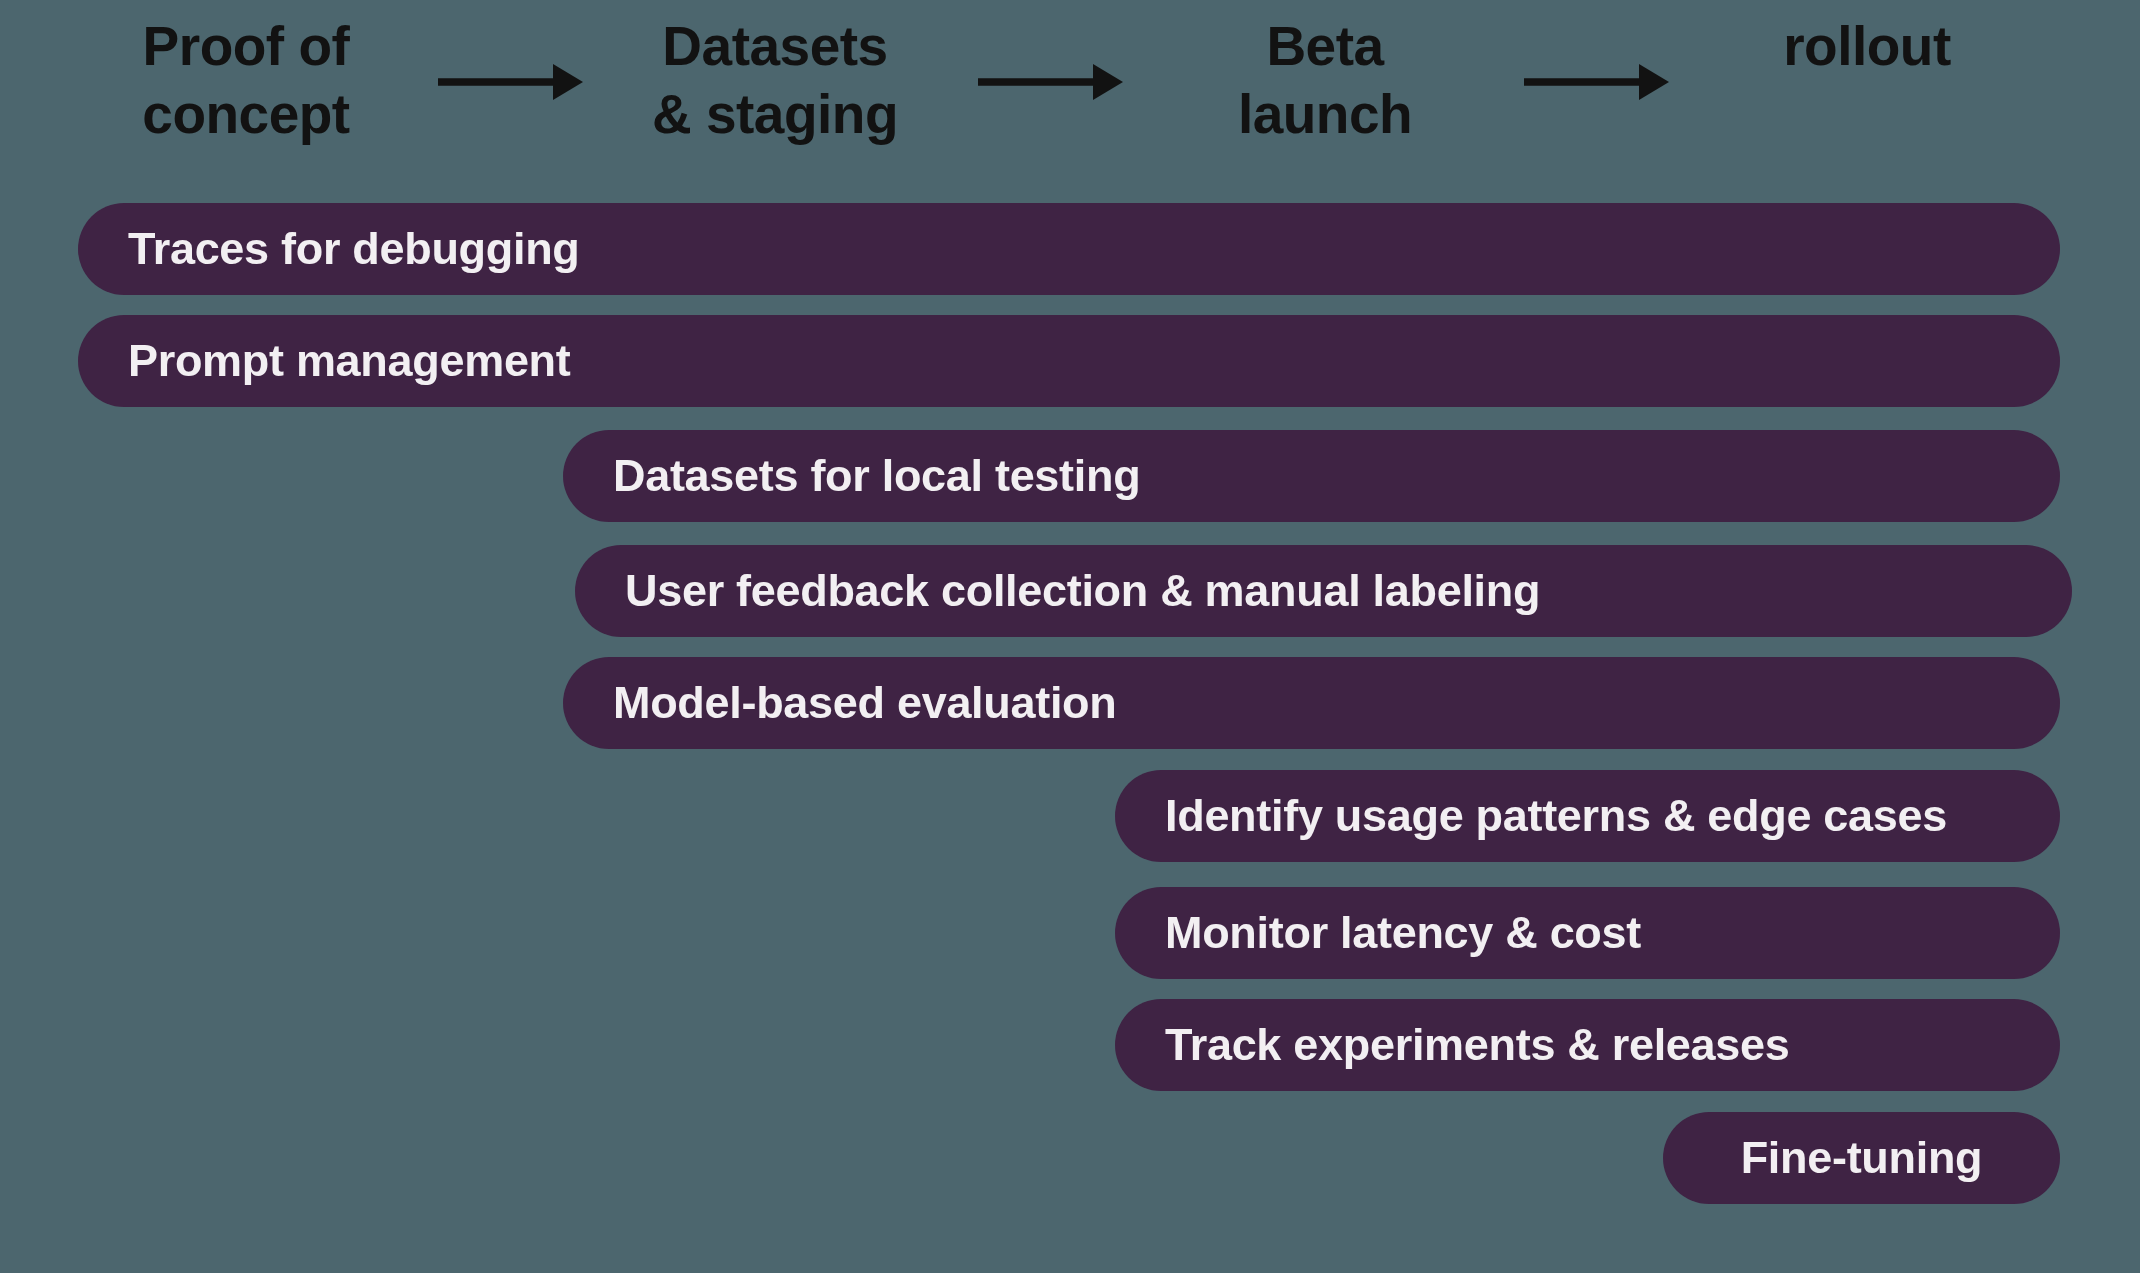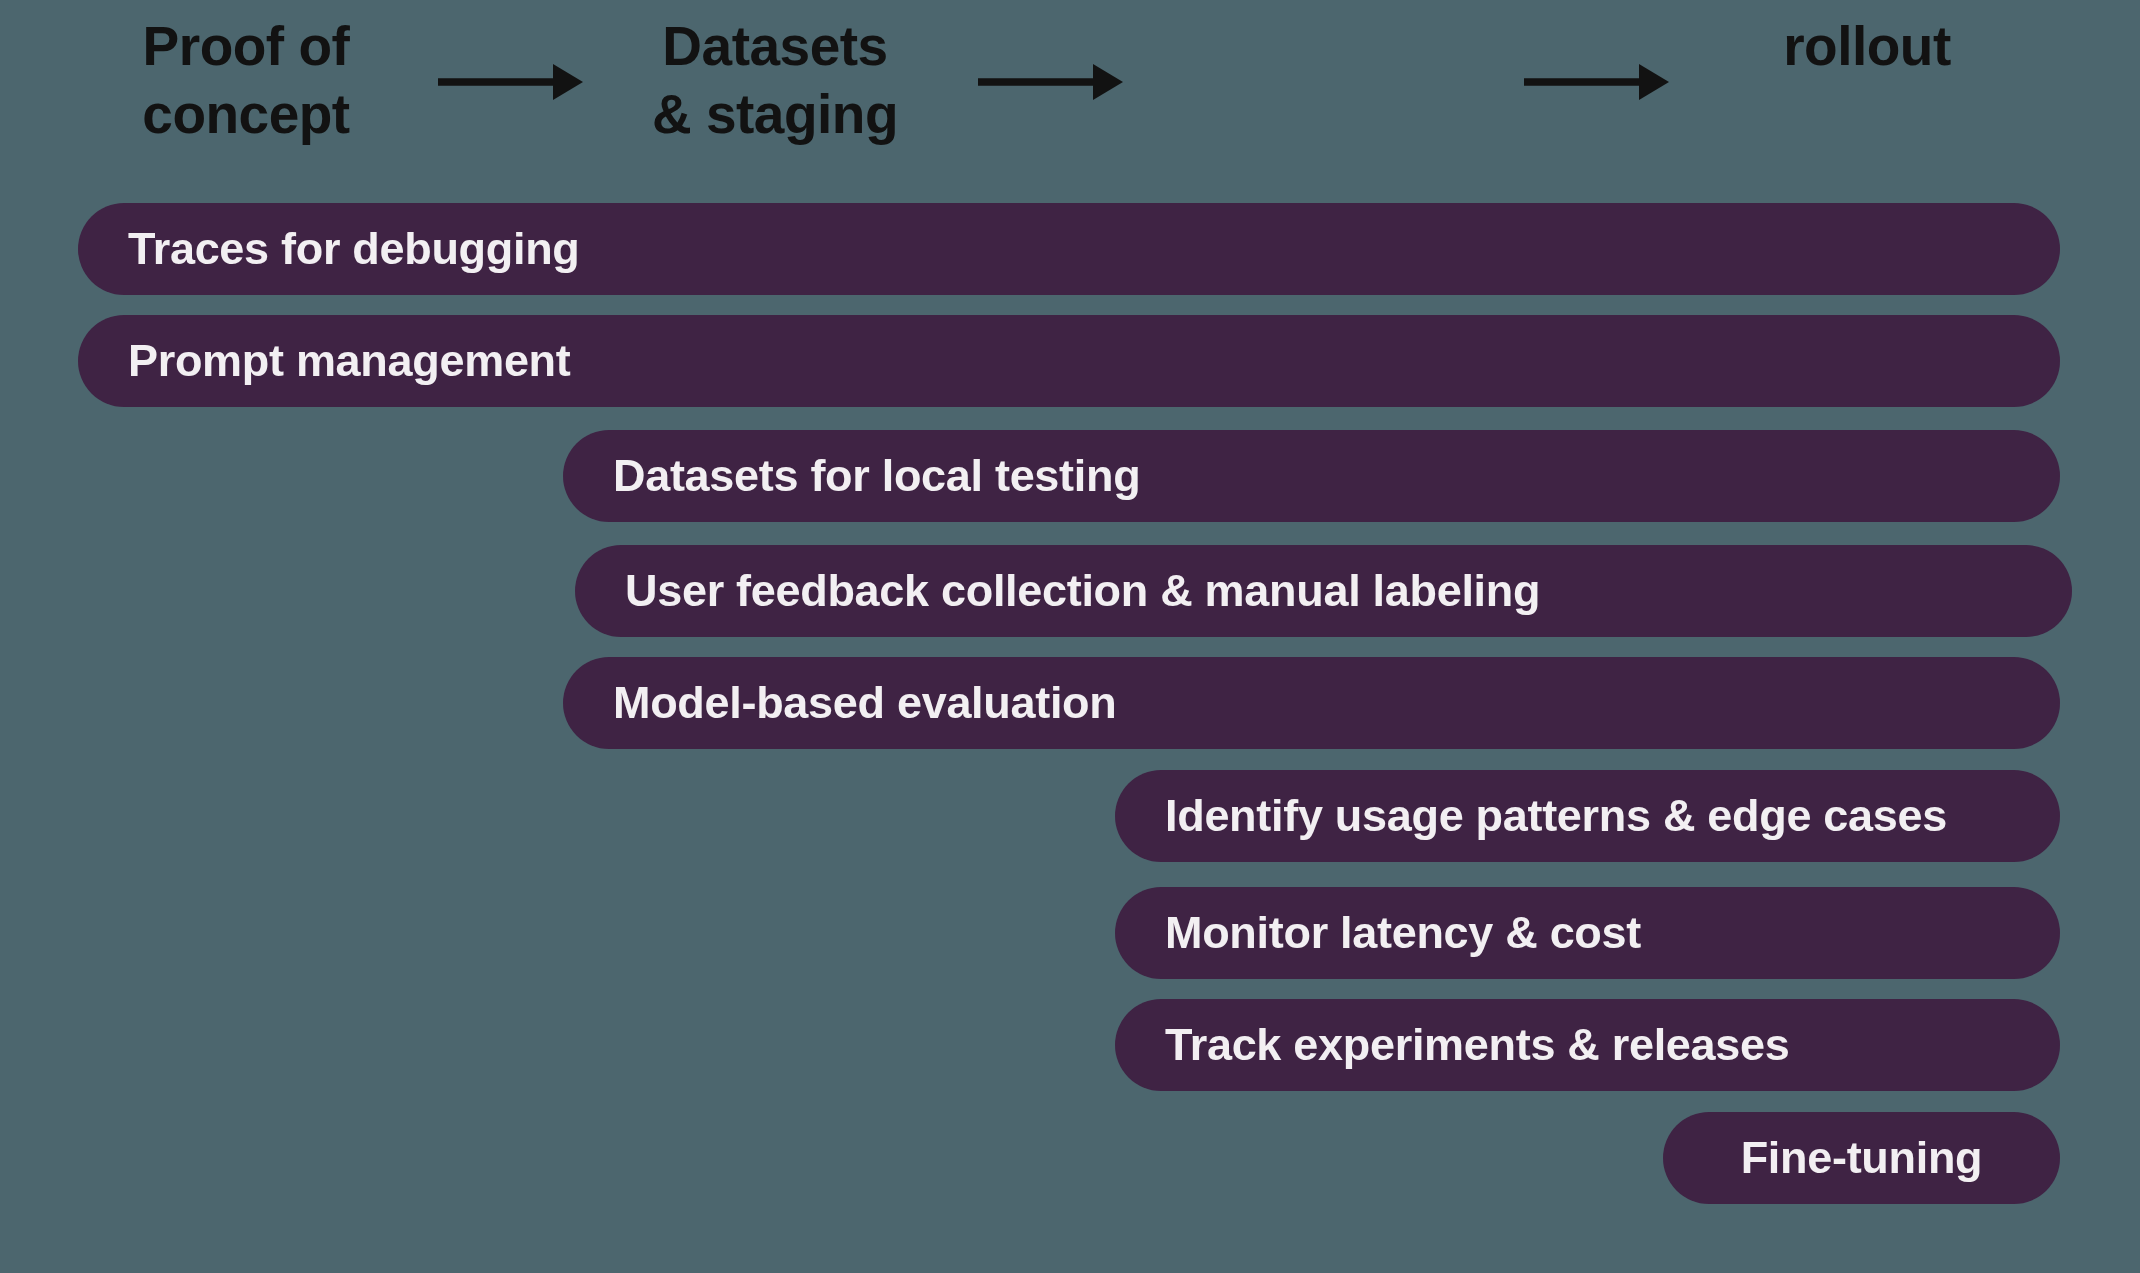--- a/index.html
+++ b/index.html
@@ -64,6 +64,10 @@
     <div>Datasets</div>
     <div>&amp; staging</div>
   </div>
+  <div class="phase-header" style="left:1065px">
+    <div>Beta</div>
+    <div>launch</div>
+  </div>
   <div class="phase-header" style="left:1607px">
     <div>rollout</div>
   </div>

